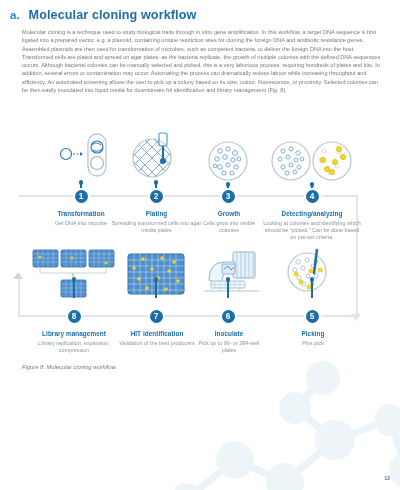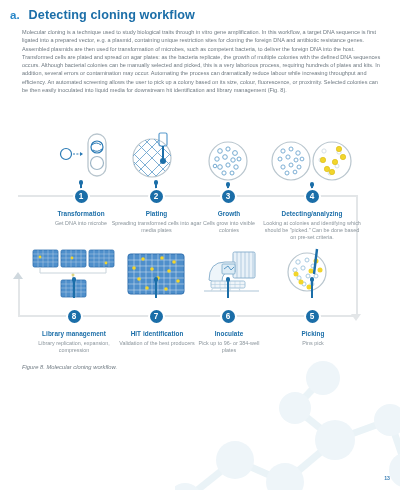--- a/index.html
+++ b/index.html
@@ -148,7 +148,7 @@
 
   <div id="heading">
     <span class="lett">a.</span>
-    <span class="htitle">Detecting cloning workflow</span>
+    <span class="htitle">Molecular cloning workflow</span>
   </div>
 
   <p id="body-text">Molecular cloning is a technique used to study biological traits through in vitro gene amplification. In this workflow, a target DNA sequence is first ligated into a prepared vector, e.g. a plasmid, containing unique restriction sites for cloning the foreign DNA and antibiotic resistance genes. Assembled plasmids are then used for transformation of microbes, such as competent bacteria, to deliver the foreign DNA into the host. Transformed cells are plated and spread on agar plates: as the bacteria replicate, the growth of multiple colonies with the defined DNA sequences occurs. Although bacterial colonies can be manually selected and picked, this is a very laborious process, requiring hundreds of plates and kits. In addition, several errors or contamination may occur. Automating the process can dramatically reduce labour while increasing throughput and efficiency. An automated screening allows the user to pick up a colony based on its size, colour, fluorescence, or proximity. Selected colonies can be then easily inoculated into liquid media for downstream hit identification and library management (Fig. 8).</p>

